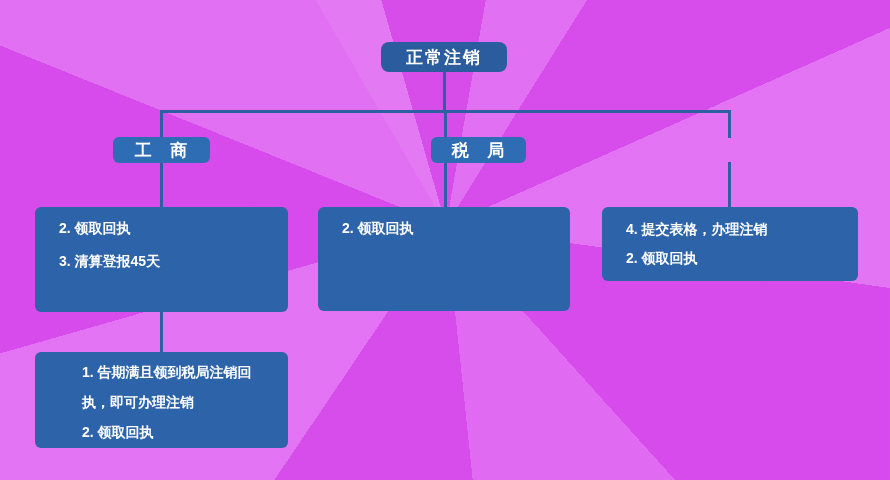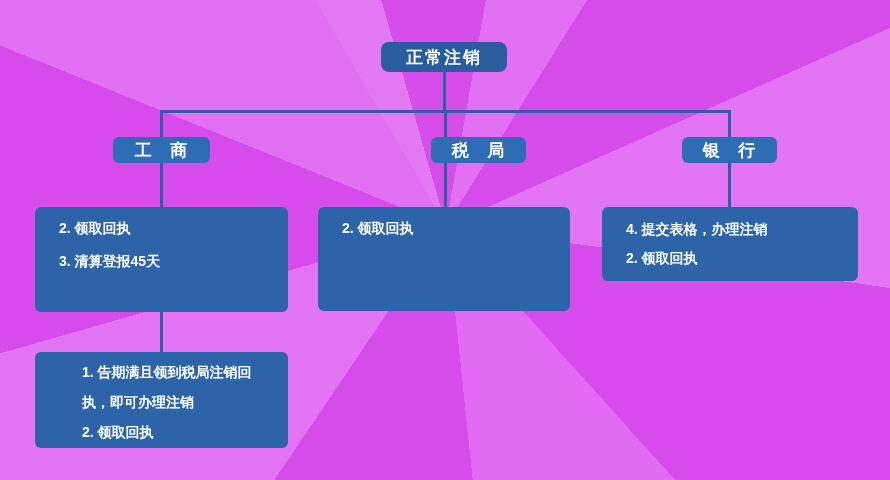--- a/index.html
+++ b/index.html
@@ -122,9 +122,6 @@
   <div class="node branch-label label-shuiju">
     <span>税 局</span>
   </div>
-  <div class="node branch-label label-yinhang">
-    <span>银 行</span>
-  </div>
 
   <div class="node content-box box-gs1">
     <ul>

